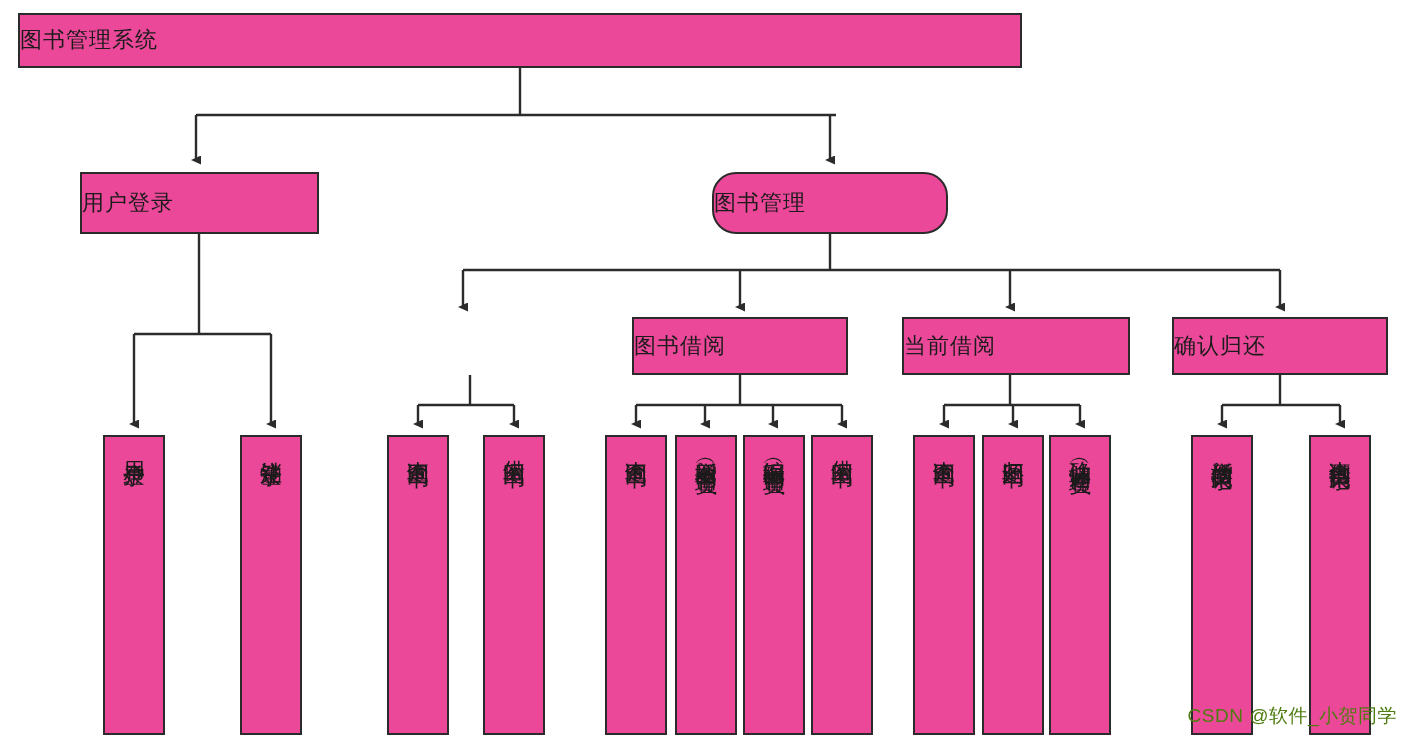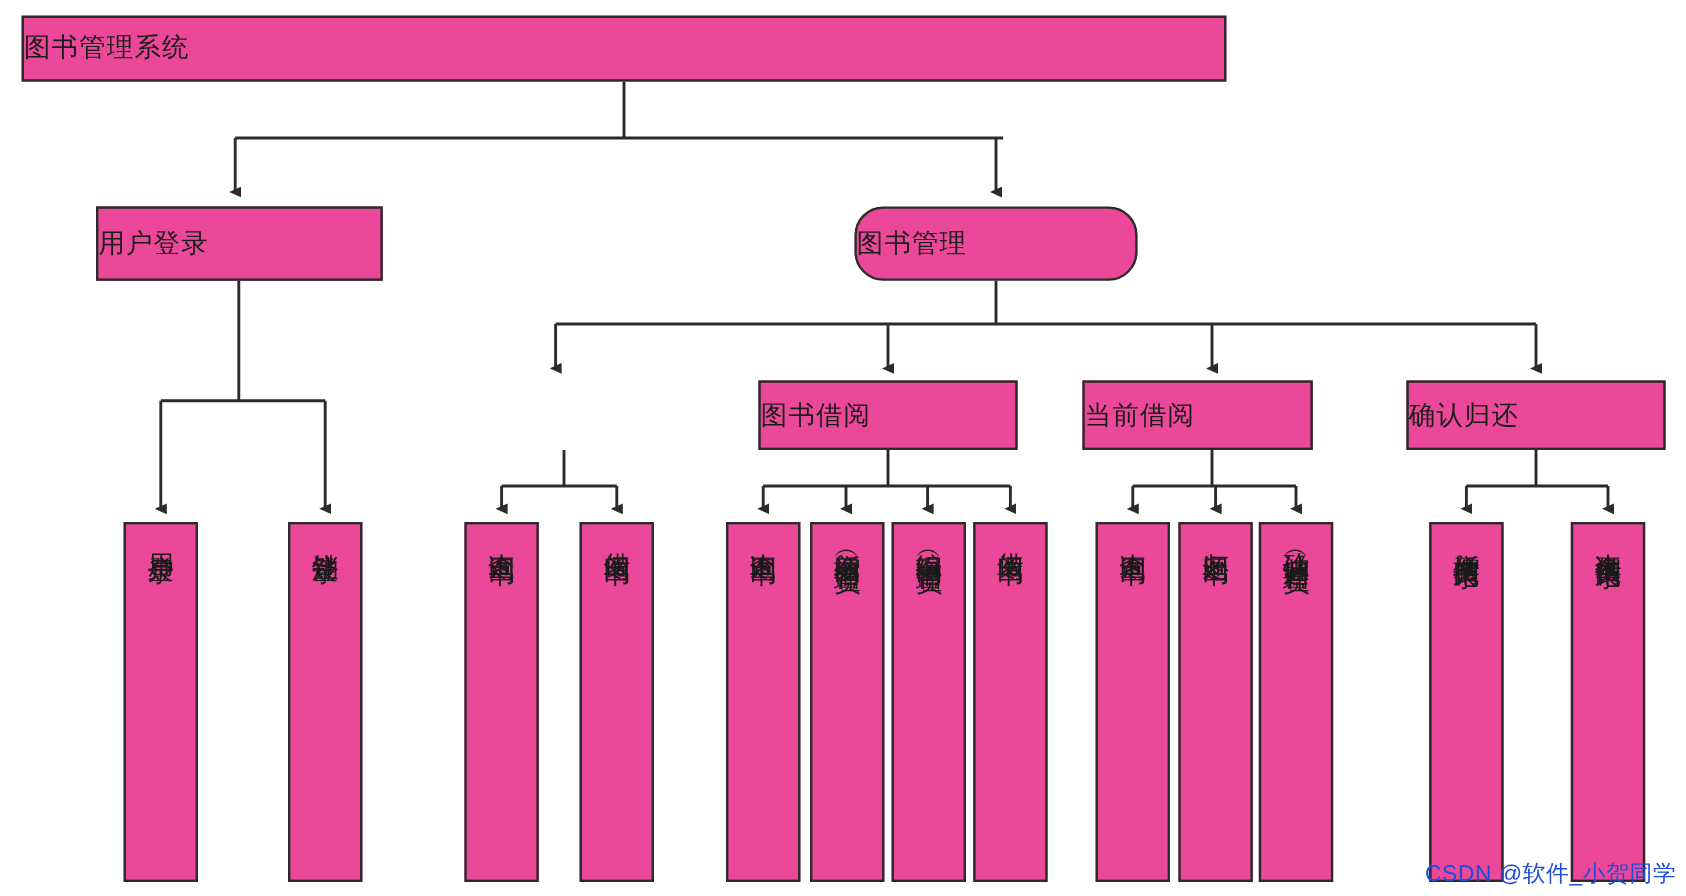--- a/index.html
+++ b/index.html
@@ -138,7 +138,7 @@
   <div class="node horiz" style="left:632px; top:317px; width:216px; height:58px;">
     <span class="label">图书借阅</span>
   </div>
-  <div class="node horiz" style="left:902px; top:317px; width:192px; height:58px;">
+  <div class="node horiz" style="left:902px; top:317px; width:228px; height:58px;">
     <span class="label">当前借阅</span>
   </div>
   <div class="node horiz" style="left:1172px; top:317px; width:216px; height:58px;">

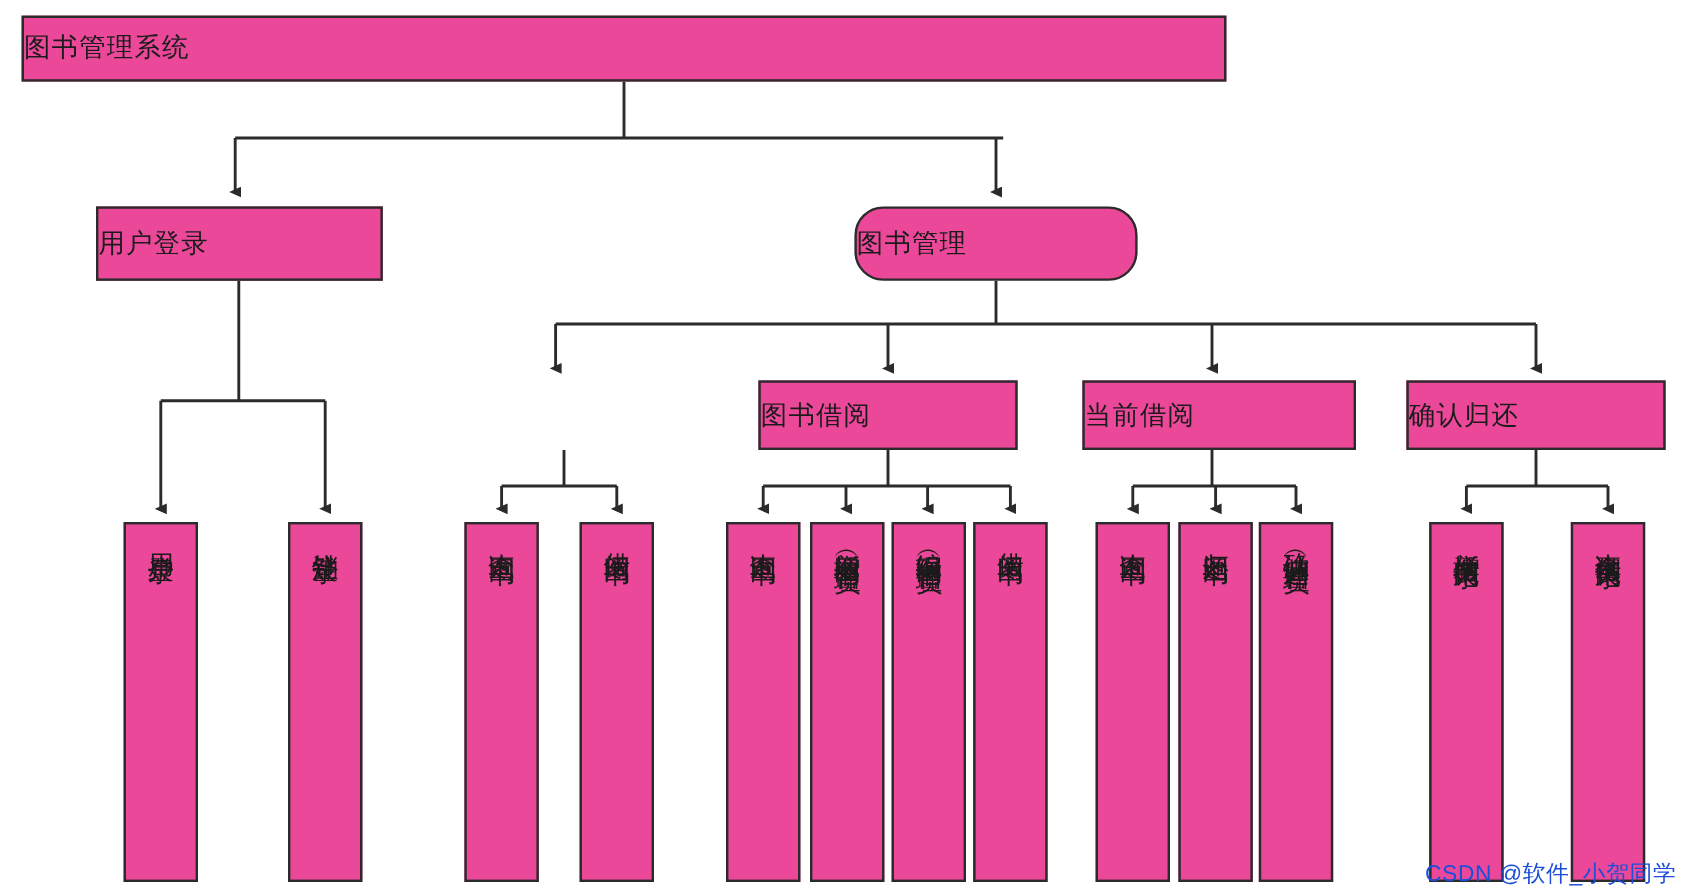--- a/index.html
+++ b/index.html
@@ -61,9 +61,9 @@
   .watermark {
     position: absolute;
     right: 8px;
-    bottom: 6px;
+    bottom: 18px;
     font-size: 19px;
-    color: #1d4ed8;
+    color: #4d7c0f;
     letter-spacing: 0.5px;
     z-index: 3;
     user-select: none;

